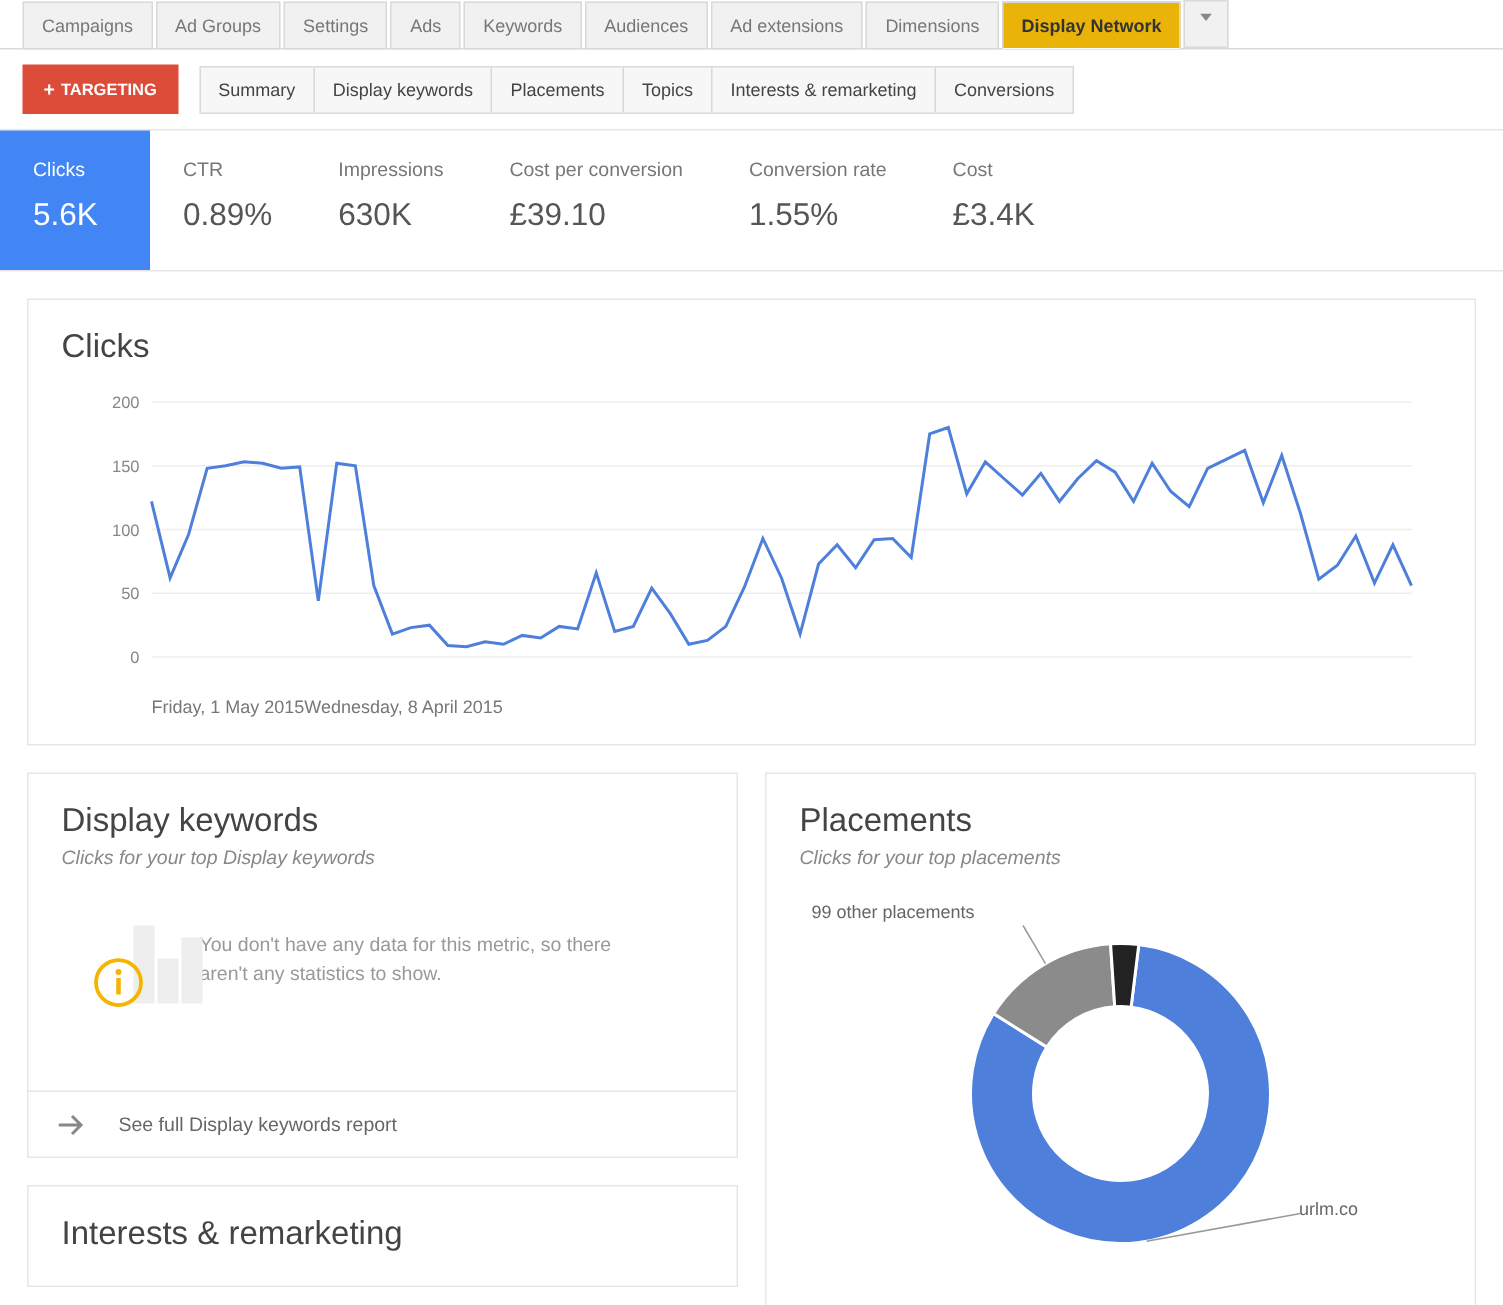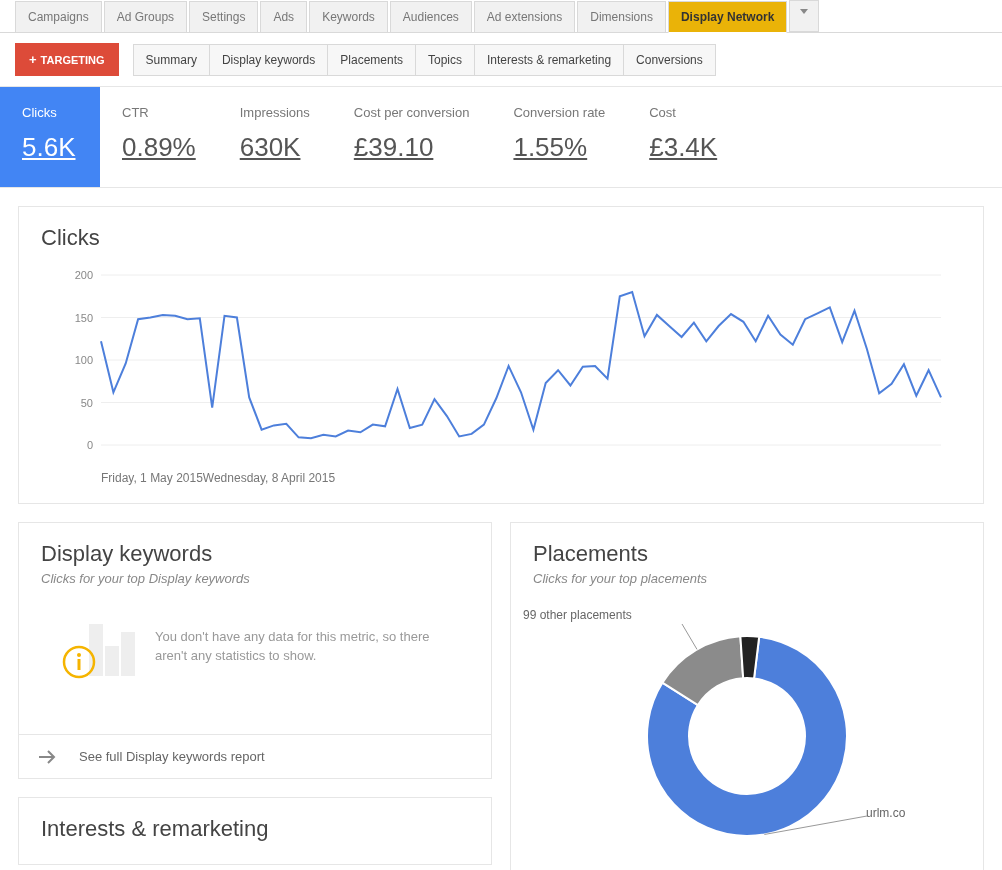--- a/index.html
+++ b/index.html
@@ -16,7 +16,7 @@
 .metric.active { background: #4285f4; color: #fff; }
 .metric-label { font-size: 13px; color: #777; margin-bottom: 12px; }
 .metric.active .metric-label { color: #fff; }
-.metric-value { font-size: 26px; font-weight: 300; color: #555; text-decoration: underline; }
+.metric-value { font-size: 21px; font-weight: 300; color: #555; }
 .metric.active .metric-value { color: #fff; }
 .body-area { padding: 18px; }
 .card { border: 1px solid #e6e6e6; background: #fff; margin-bottom: 18px; }

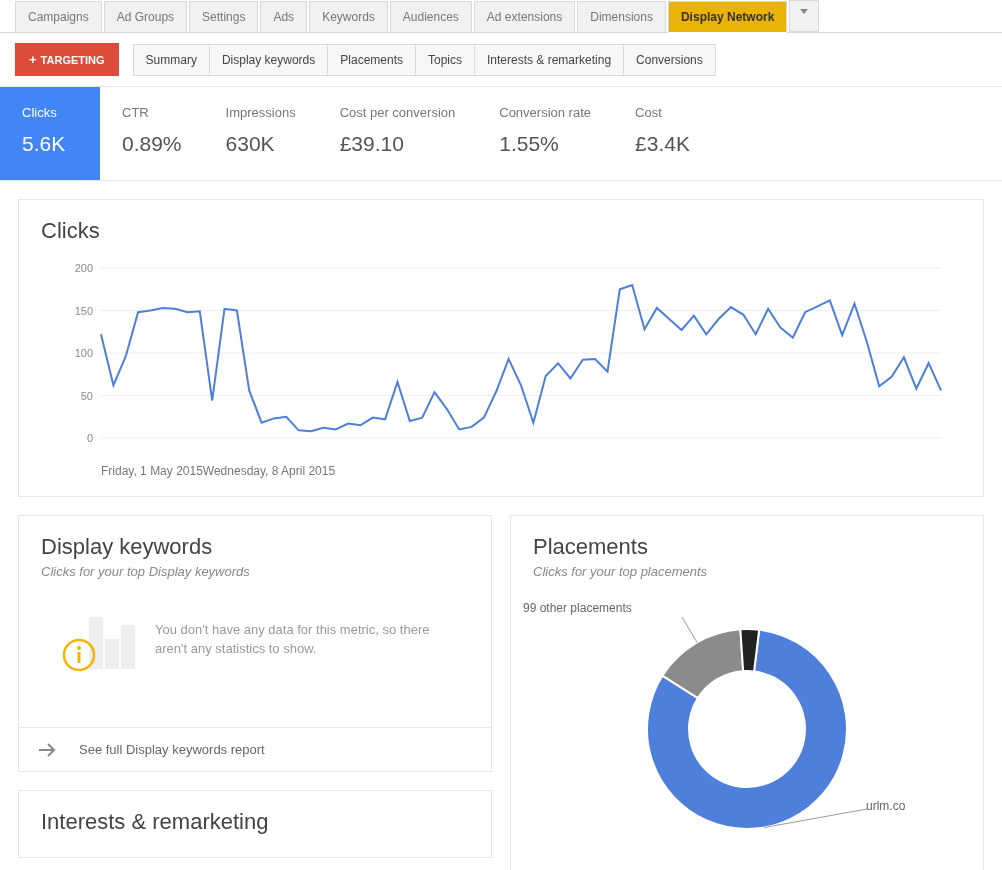--- a/index.html
+++ b/index.html
@@ -176,7 +176,7 @@
               <line x1="100.00000000000003" y1="43.39745962155612" x2="85" y2="18" stroke="#999"></line>
             </svg>
           <div class="donut-label" id="donut-label-0" style="left: 355px; top: 220px;">urlm.co</div>
-          <div class="donut-label" id="donut-label-1" style="left: 12px; top: 22px;">99 other placements</div>
+          <div class="donut-label" id="donut-label-1" style="left: 30px; top: 22px;">99 other placements</div>
         </div>
       </div>
     </div>

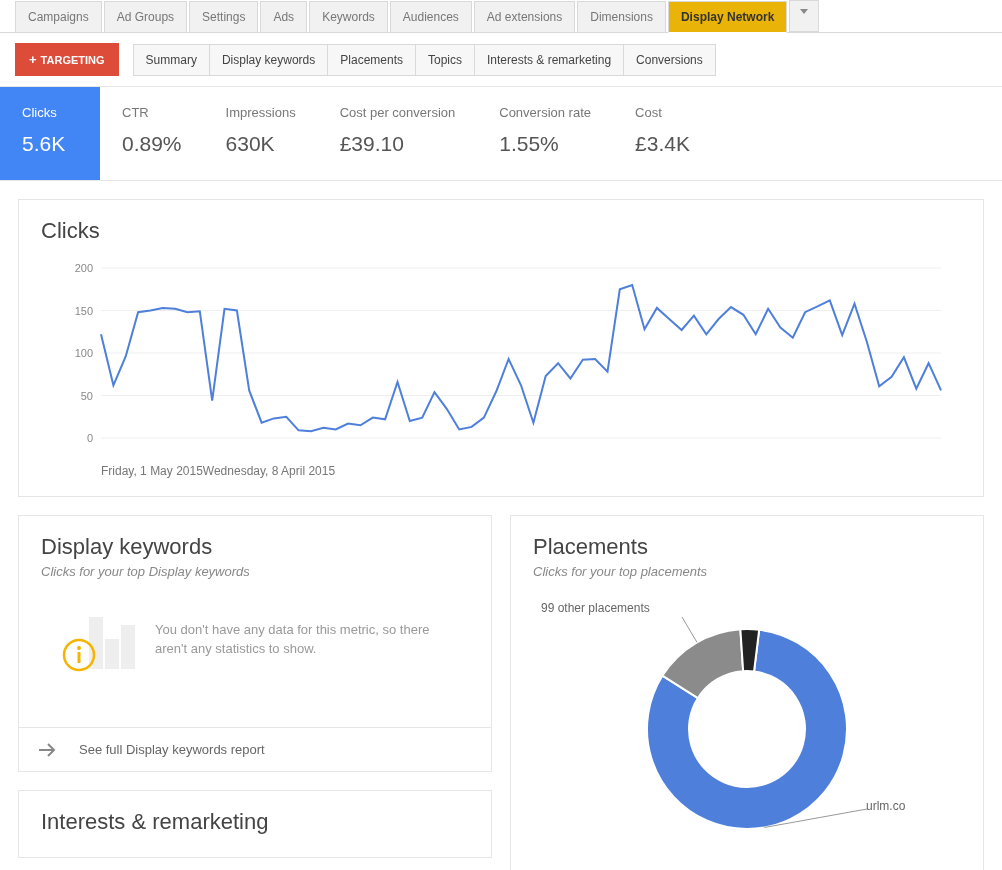--- a/index.html
+++ b/index.html
@@ -29,7 +29,7 @@
 .date-labels { display: flex; justify-content: flex-start; font-size: 12px; color: #777; padding: 6px 0 0 60px; }
 .two-col { display: flex; gap: 18px; align-items: flex-start; }
 .col { flex: 1; }
-.empty-state { display: flex; align-items: center; gap: 22px; padding: 30px 10px 40px 20px; }
+.empty-state { display: flex; align-items: center; padding: 30px 10px 40px 20px; }
 .empty-msg { font-size: 13px; color: #999; line-height: 1.5; max-width: 280px; }
 .card-footer { border-top: 1px solid #e6e6e6; padding: 14px 20px; display: flex; align-items: center; gap: 22px; cursor: pointer; }
 .card-footer span { font-size: 13px; color: #666; }

